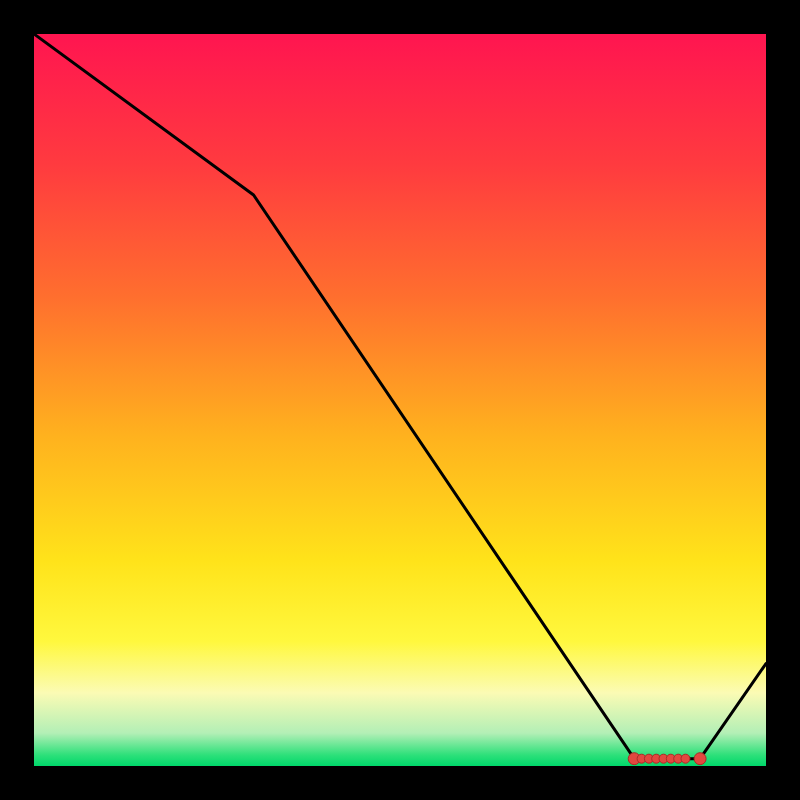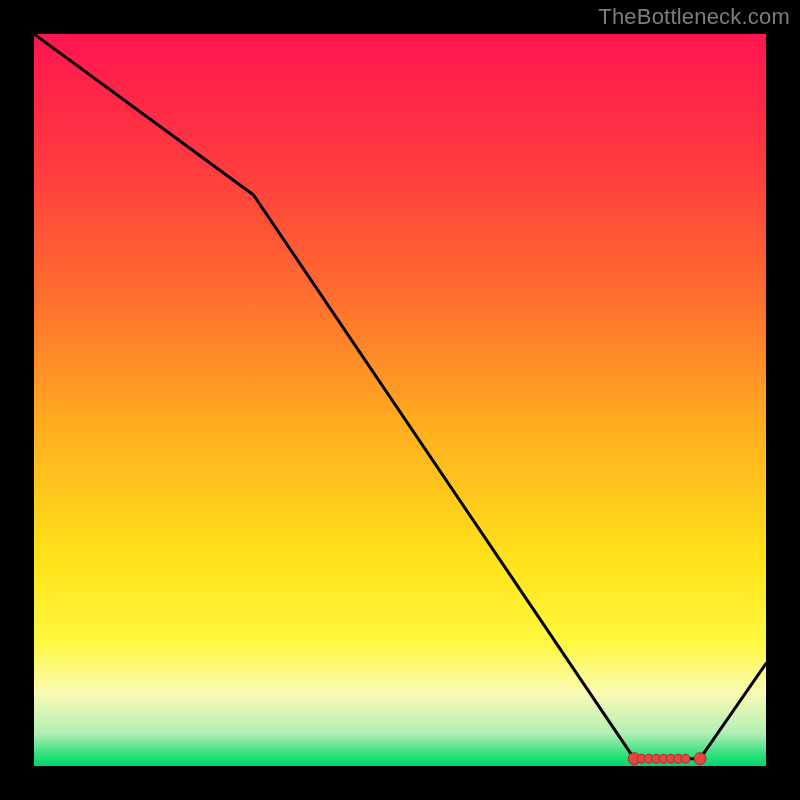--- a/index.html
+++ b/index.html
@@ -49,7 +49,6 @@
 
 <div class="canvas">
 
-  <div class="attribution">TheBottleneck.com</div>
 
   <div class="plot-area">
 

